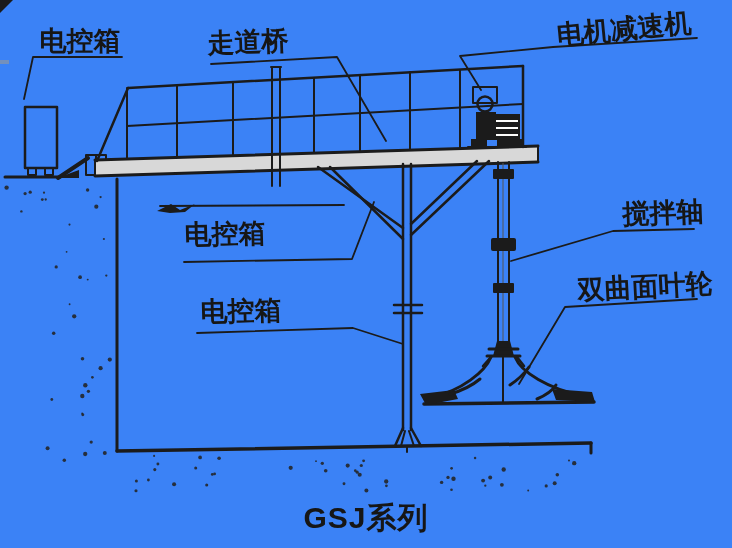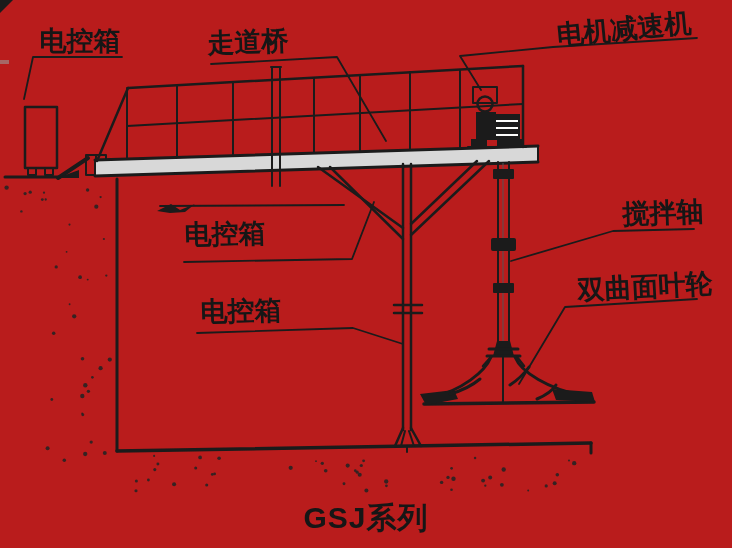--- a/index.html
+++ b/index.html
@@ -4,7 +4,7 @@
 <style>
   html,body{margin:0;padding:0;background:#e8e8e6;}
   #stage{
-    position:relative;width:732px;height:548px;background:#b91c1c;
+    position:relative;width:732px;height:548px;background:#3b82f6;
     overflow:hidden;font-family:"Liberation Sans","DejaVu Sans",sans-serif;
   }
   svg{position:absolute;inset:0;display:block;}

